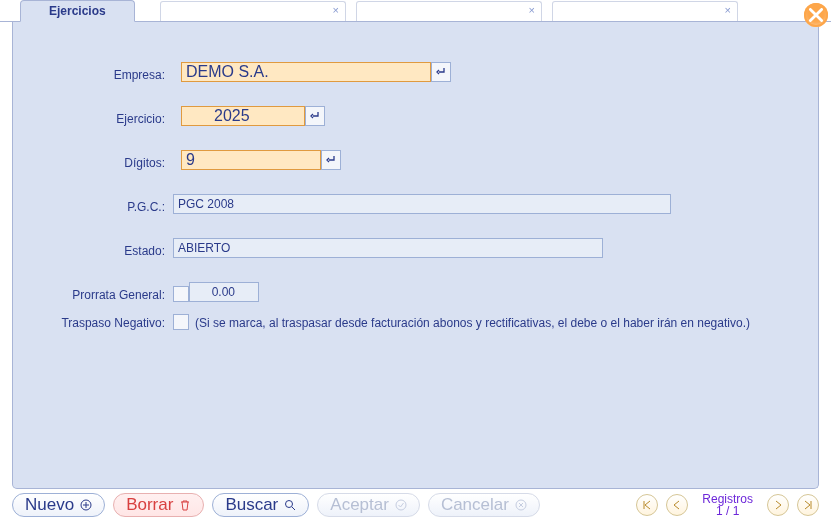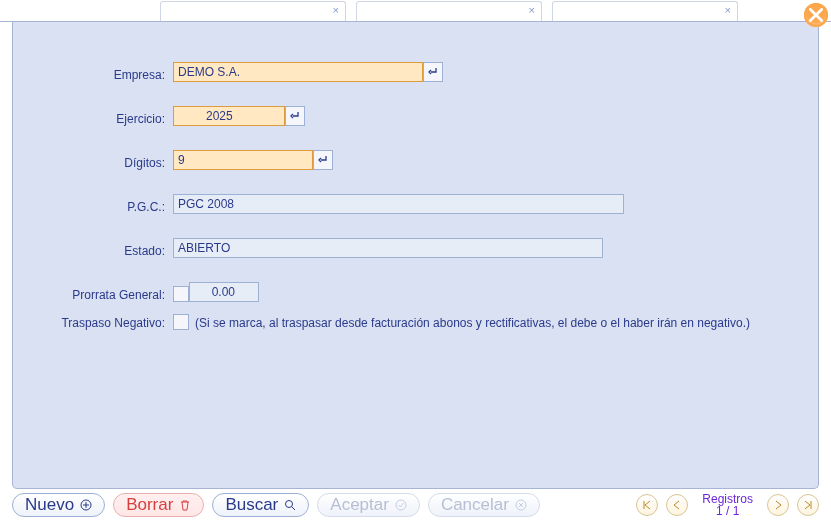--- a/index.html
+++ b/index.html
@@ -50,6 +50,9 @@
     <div class="ghost-tab">
         <span class="x">×</span>
       </div>
+    <div class="tab-active">
+      <span>Ejercicios</span>
+    </div>
   </div>
 
   <div class="close-btn">

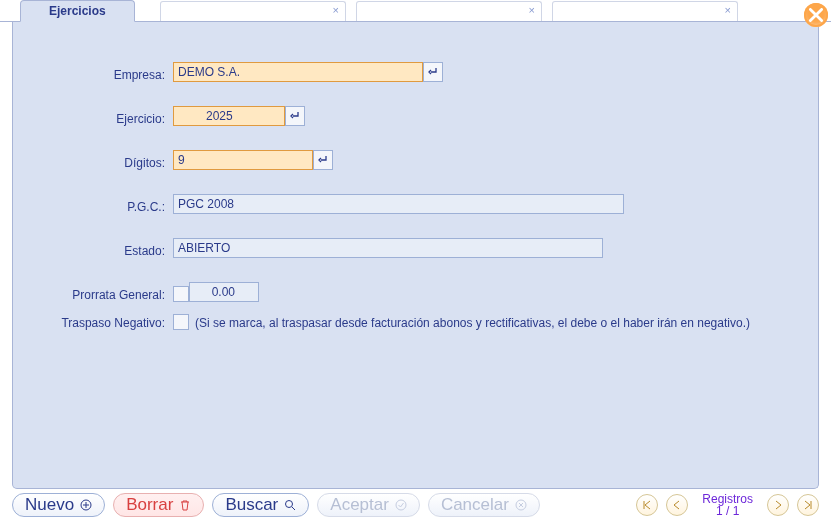--- a/index.html
+++ b/index.html
@@ -17,7 +17,7 @@
 
   .form-row { display: flex; align-items: flex-end; margin-bottom: 24px; }
   .lbl { width: 130px; text-align: right; padding-right: 8px; color: #2a3a8a; }
-  .inp { height: 20px; background: #ffe8c2; border-top: 1px solid #e09a3f; border-left: 1px solid #e09a3f; border-right: 1px solid #e09a3f; border-bottom: 1px solid #e09a3f; padding: 0 4px; color: #2a3a8a; font-size: 12px; outline: none; }
+  .inp { height: 20px; background: #ffe8c2; border-top: 1px solid #e09a3f; border-left: 1px solid #e09a3f; border-right: 1px solid #e09a3f; border-bottom: 1px solid #e09a3f; padding: 0 4px; color: #2a3a8a; font-size: 16px; outline: none; margin-left: 8px; }
   .inp-ro { height: 20px; background: #e7edf7; border: 1px solid #9db0d6; padding: 0 4px; color: #2a3a8a; font-size: 12px; outline: none; }
   .inp-num { text-align: right; padding-right: 23px; }
   .lookup { width: 20px; height: 20px; background: #f4f6fb; border: 1px solid #9db0d6; margin-left: 0; display:flex;align-items:center;justify-content:center; cursor:pointer; }

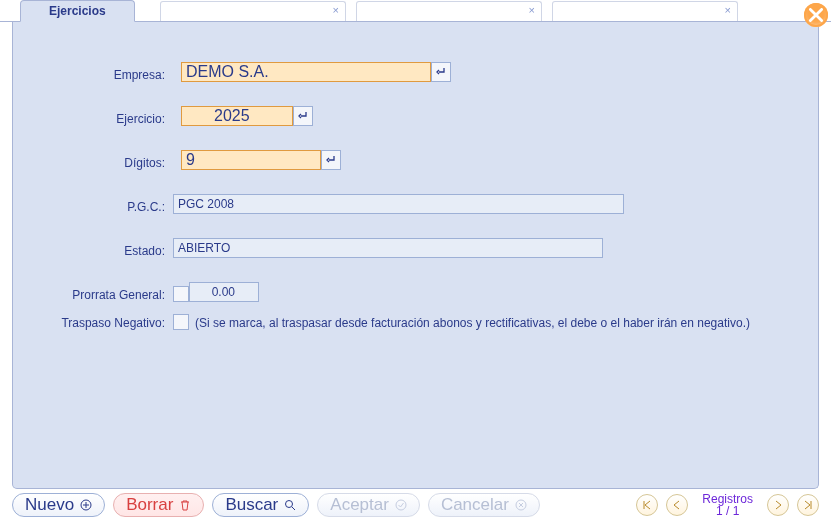--- a/index.html
+++ b/index.html
@@ -75,7 +75,7 @@
 
     <div class="form-row">
       <div class="lbl">Ejercicio:</div>
-      <input class="inp" style="width: 112px; padding-left: 32px;" value="2025">
+      <input class="inp" style="width: 124px; padding-left: 32px;" value="2025">
       <div class="lookup">
         <svg viewBox="0 0 10 10">
             <path d="M8 1 v4 h-5 M3 3 l-2 2 l2 2" fill="none" stroke="#2a3a8a" stroke-width="1.3"></path>

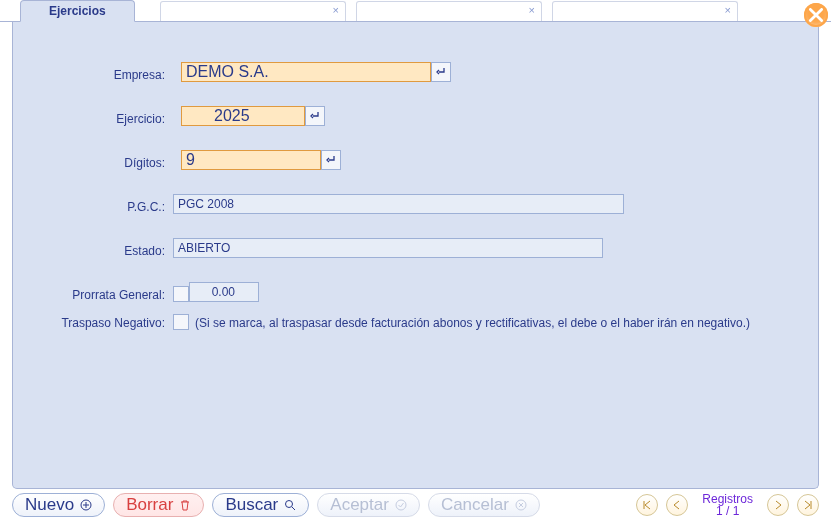--- a/index.html
+++ b/index.html
@@ -95,7 +95,7 @@
 
     <div class="form-row">
       <div class="lbl">P.G.C.:</div>
-      <input class="inp-ro" style="width: 451px;" readonly="" value="PGC 2008">
+      <input class="inp-ro" style="width: 498px;" readonly="" value="PGC 2008">
     </div>
 
     <div class="form-row">

